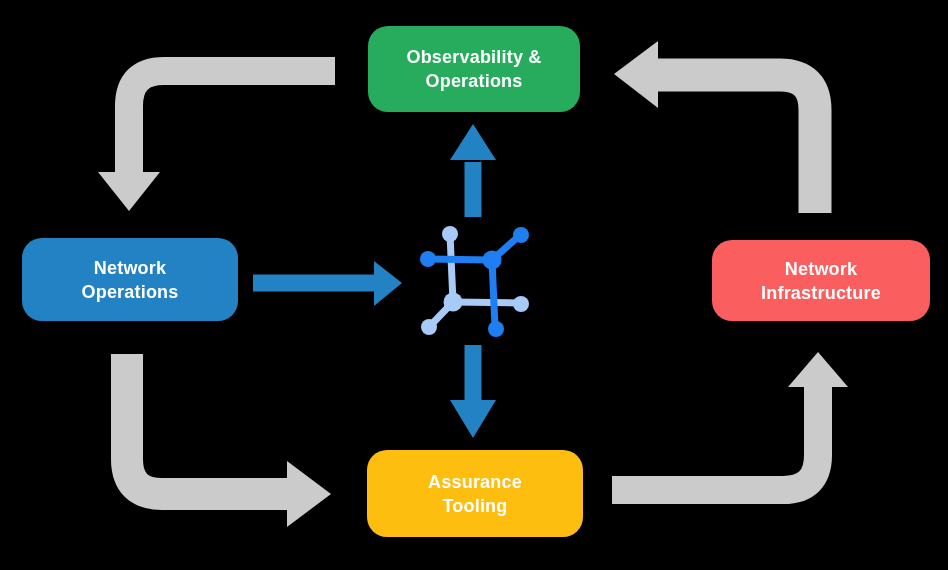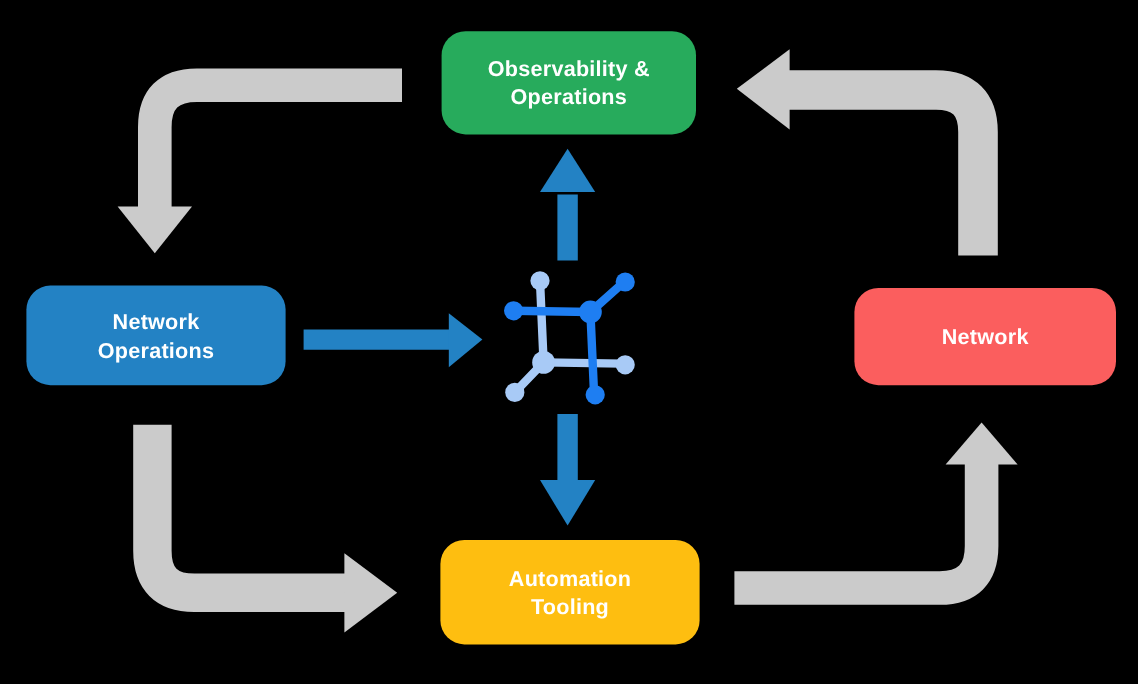--- a/index.html
+++ b/index.html
@@ -117,6 +117,7 @@
 
   <div class="node node-infrastructure">
     <span>Network</span>
+    <span>Infrastructure</span>
   </div>
 
   <div class="node node-automation">

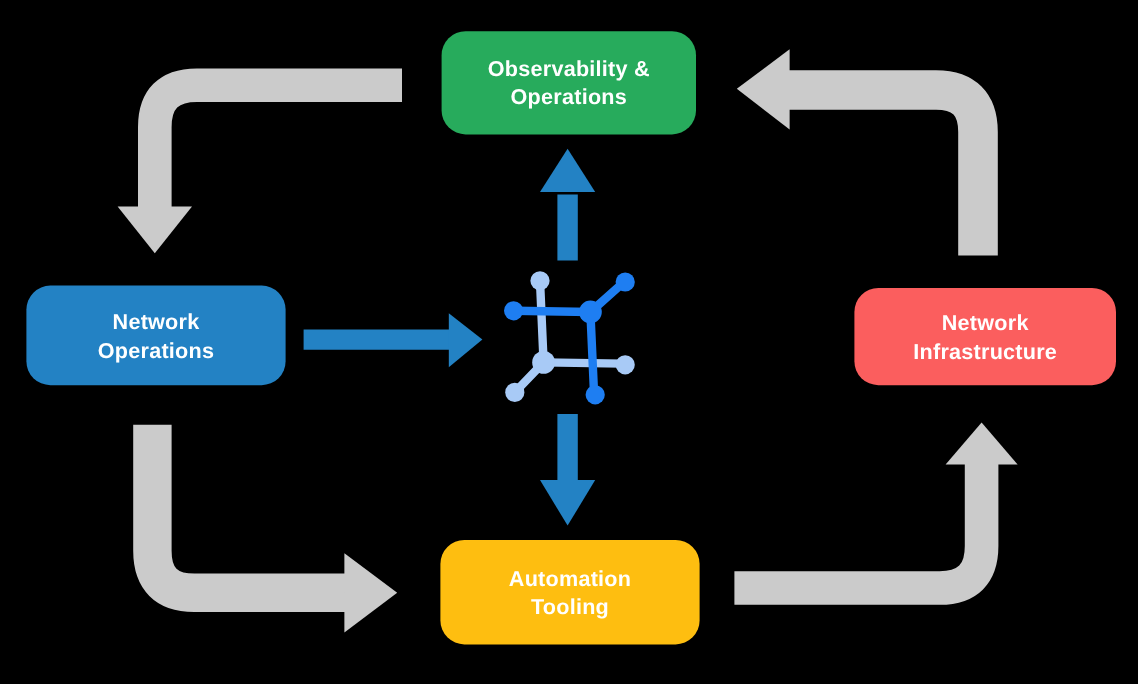--- a/index.html
+++ b/index.html
@@ -121,7 +121,7 @@
   </div>
 
   <div class="node node-automation">
-    <span>Automation</span>
+    <span>Assurance</span>
     <span>Tooling</span>
   </div>
 

